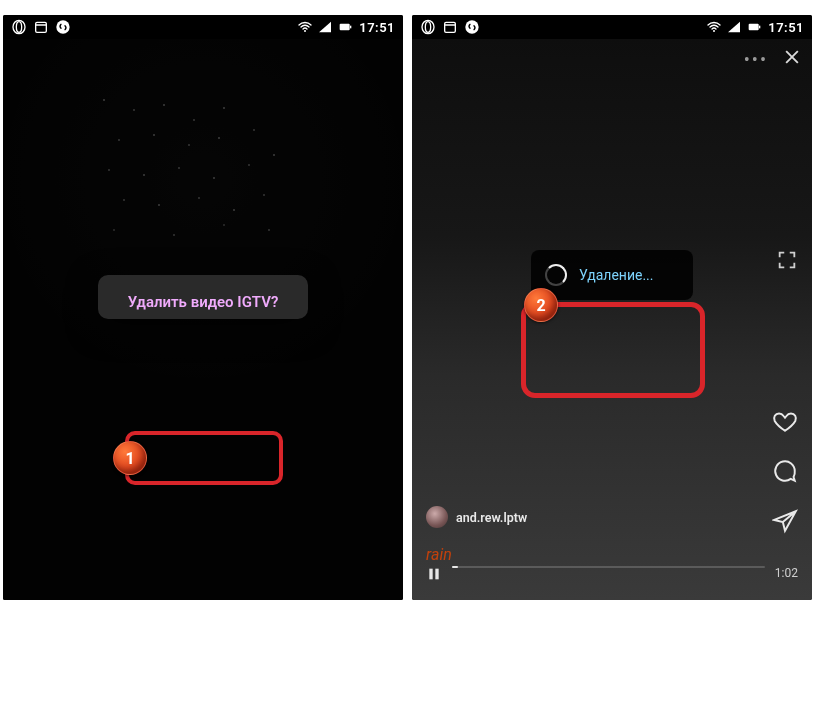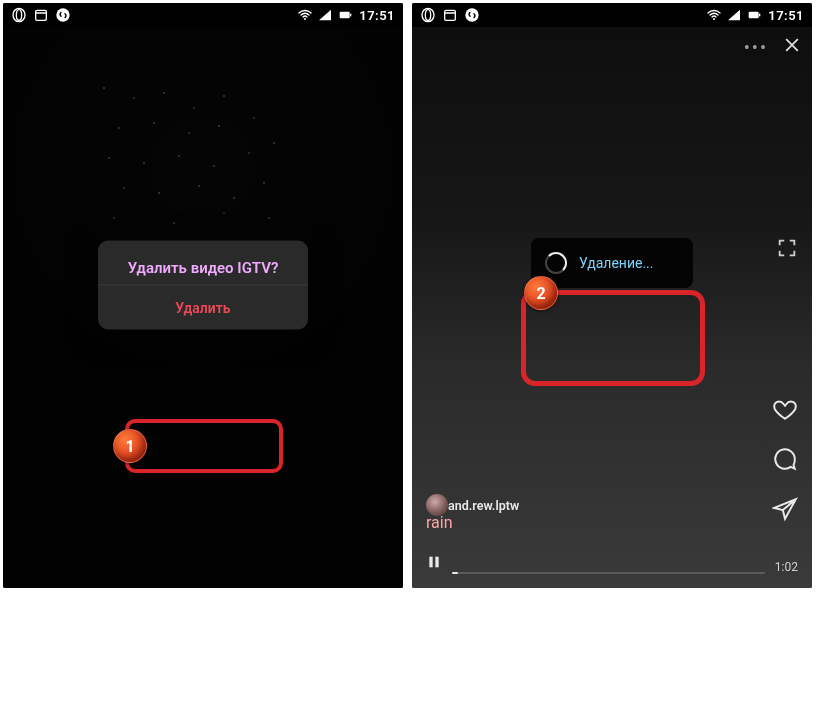--- a/index.html
+++ b/index.html
@@ -22,6 +22,7 @@
     position: relative;
     overflow: hidden;
     border-radius: 2px;
+    margin-top: 12px;
   }
   
   .statusbar {

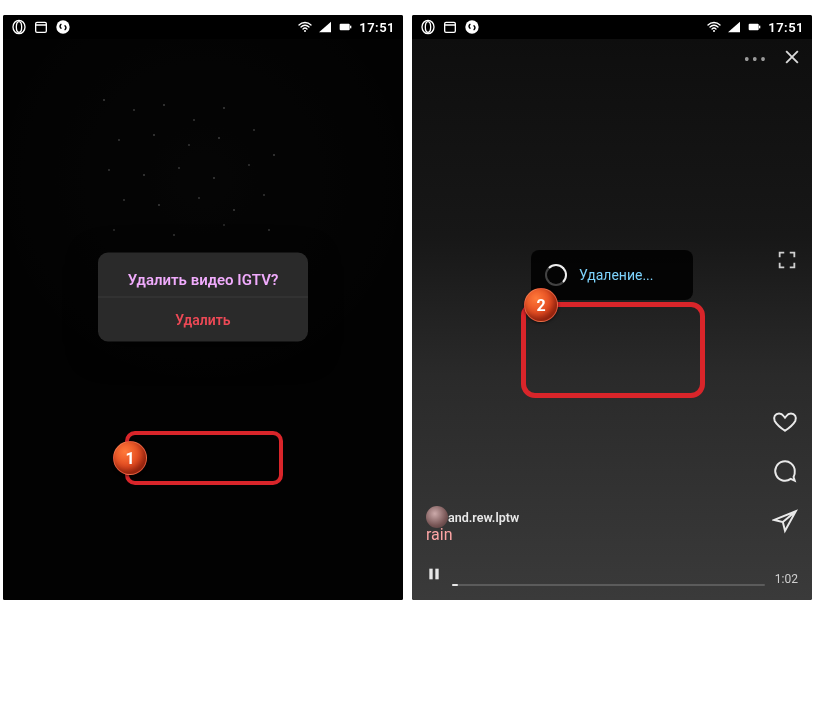--- a/index.html
+++ b/index.html
@@ -230,7 +230,6 @@
     <div class="dim-overlay"></div>
     <div class="dialog">
       <div class="dialog-title">Удалить видео IGTV?</div>
-      <div class="dialog-btn btn-delete">Удалить</div>
     </div>
     <div class="highlight hl1"></div>
     <div class="marker m1">1</div>

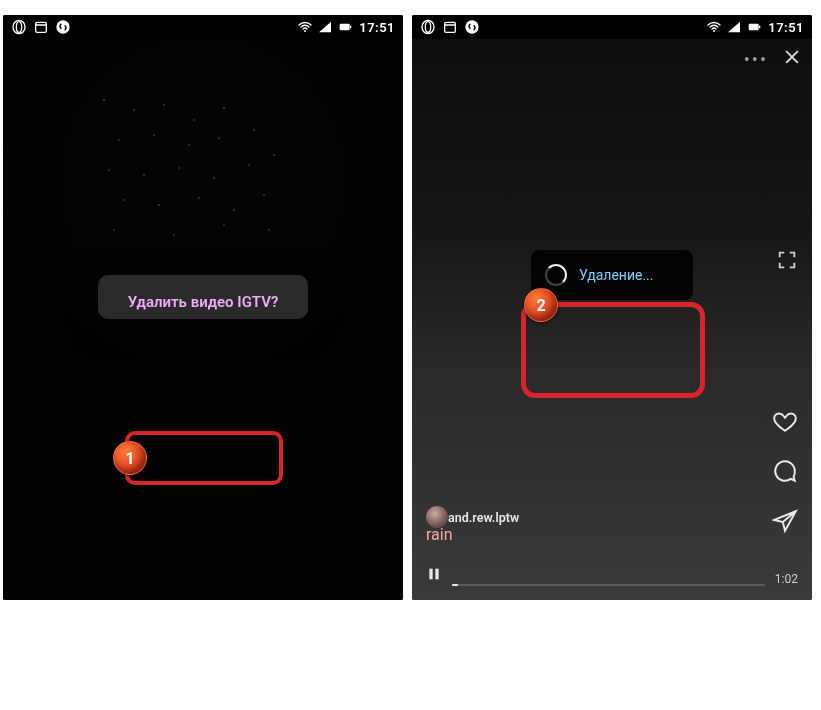--- a/index.html
+++ b/index.html
@@ -139,7 +139,7 @@
   }
   .side-actions .ic svg { width: 26px; height: 26px; stroke: #e9e9e9; stroke-width: 1.8; fill:none;}
   .userline {
-    position: absolute; left: 14px; bottom: 72px; display: flex; align-items: center; 
+    position: absolute; left: 14px; bottom: 72px; display: flex; align-items: center; gap: 8px;
     z-index: 20;
   }
   .avatar {

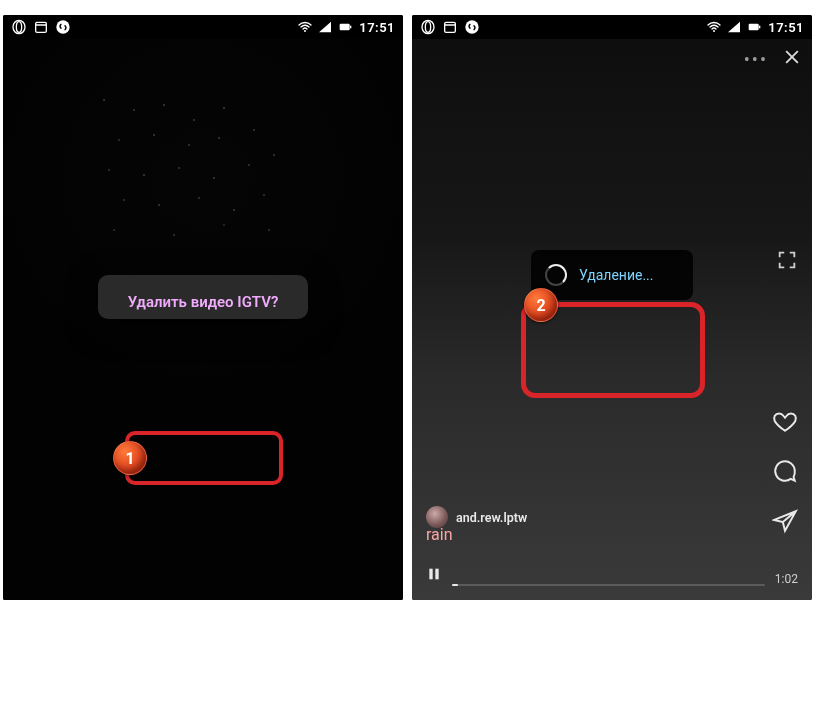--- a/index.html
+++ b/index.html
@@ -148,8 +148,9 @@
   }
   .username { color: #e8e8e8; font-size: 12.5px; font-weight: 600;}
   .caption {
-    position: absolute; left: 14px; bottom: 56px; color: #fca5a5; font-size: 16px;
-    z-index: 20;
+    position: absolute; left: 14px; bottom: 36px; color: #c2410c; font-size: 16px;
+    z-index: 20;
+    font-style: italic;
   }
   .controls {
     position: absolute; left: 14px; right: 14px; bottom: 14px; display: flex; align-items: flex-end; gap: 10px;

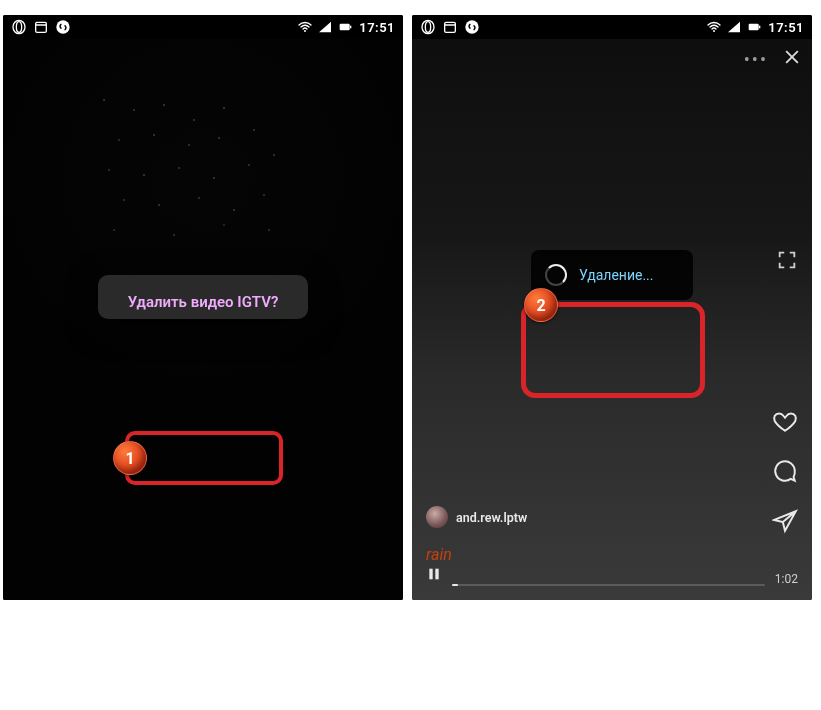--- a/index.html
+++ b/index.html
@@ -153,7 +153,7 @@
     font-style: italic;
   }
   .controls {
-    position: absolute; left: 14px; right: 14px; bottom: 14px; display: flex; align-items: flex-end; gap: 10px;
+    position: absolute; left: 14px; right: 14px; bottom: 14px; display: flex; align-items: flex-start; gap: 10px;
     z-index: 20;
   }
   .pause svg { width: 16px; height: 16px; fill: #e8e8e8;}

